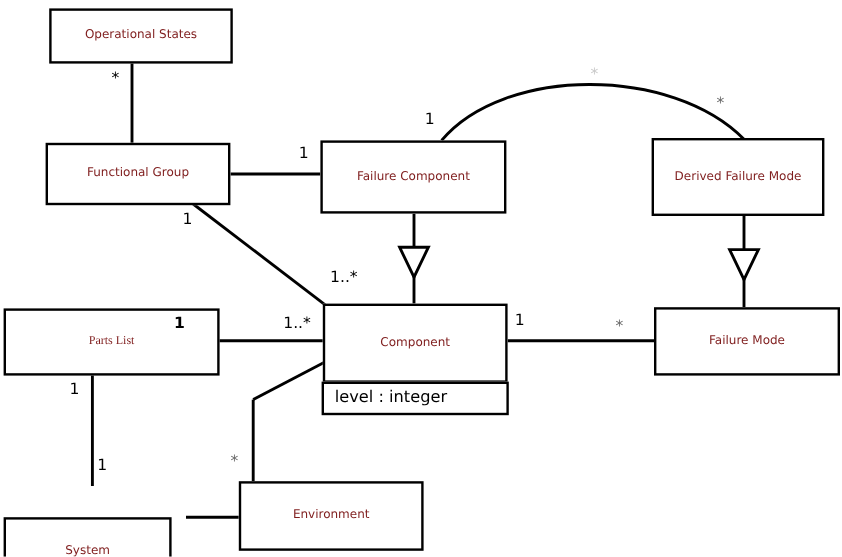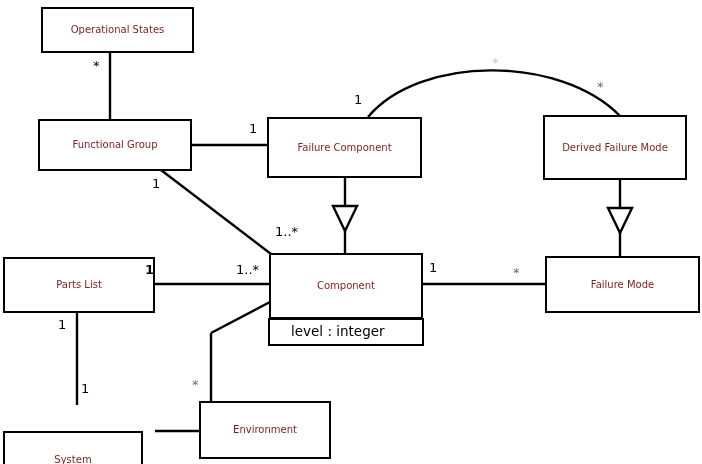--- a/index.html
+++ b/index.html
@@ -122,7 +122,7 @@
     <span class="uml-label">Derived Failure Mode</span>
   </div>
 
-  <div class="uml-name-compartment" style="left:3px; top:257px; width:152px; height:56px;">
+  <div class="uml-name-compartment" style="left:3px; top:257px; width:180px; height:56px;font-family:Liberation Serif, serif;">
     <span class="uml-label">Parts List</span>
   </div>
 

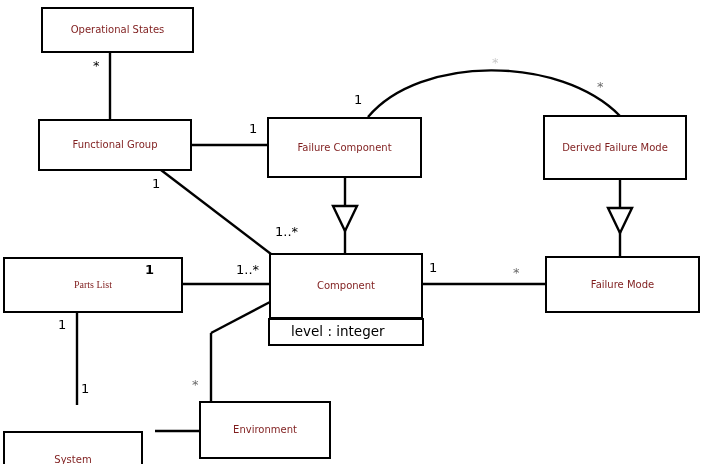--- a/index.html
+++ b/index.html
@@ -42,7 +42,7 @@
     background: #ffffff;
     display: flex;
     align-items: center;
-    padding-left: 21px;
+    padding-left: 9px;
     z-index: 3;
   }
   .uml-label {

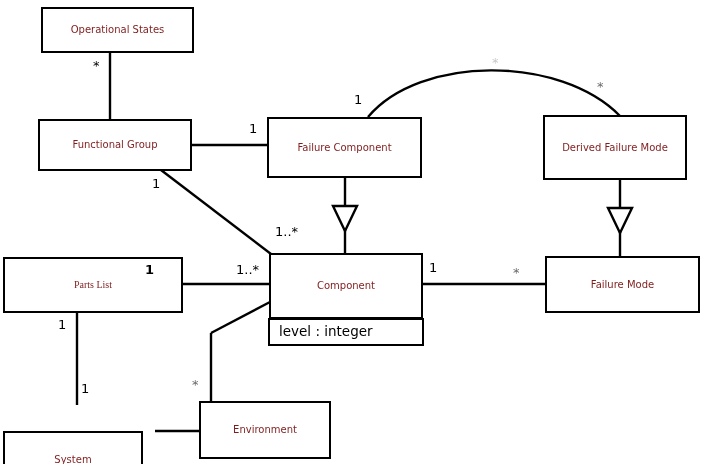--- a/index.html
+++ b/index.html
@@ -142,7 +142,7 @@
     <span class="uml-label">System</span>
   </div>
 
-  <div class="uml-name-compartment" style="left:199px; top:401px; width:132px; height:58px;">
+  <div class="uml-name-compartment" style="left:199px; top:401px; width:154px; height:58px;">
     <span class="uml-label">Environment</span>
   </div>
 

